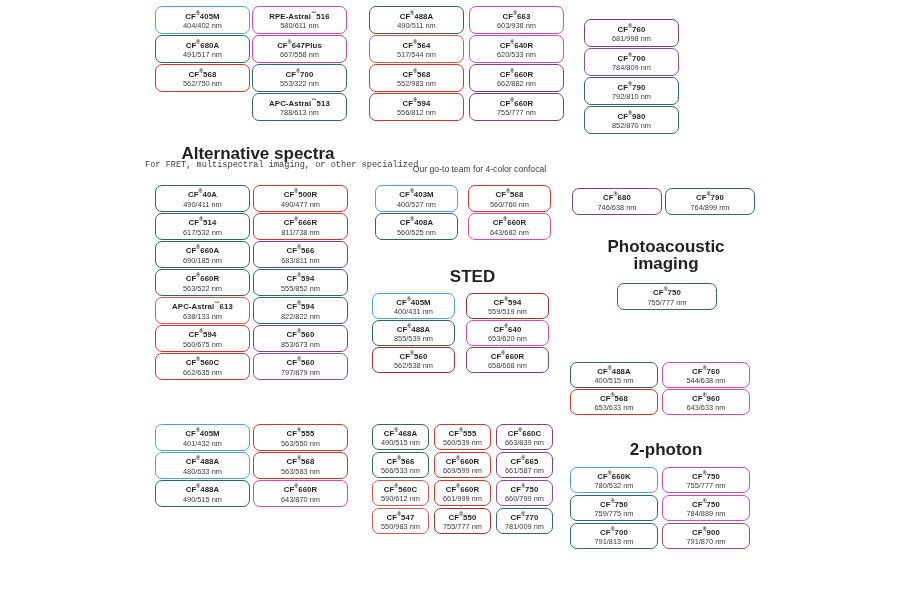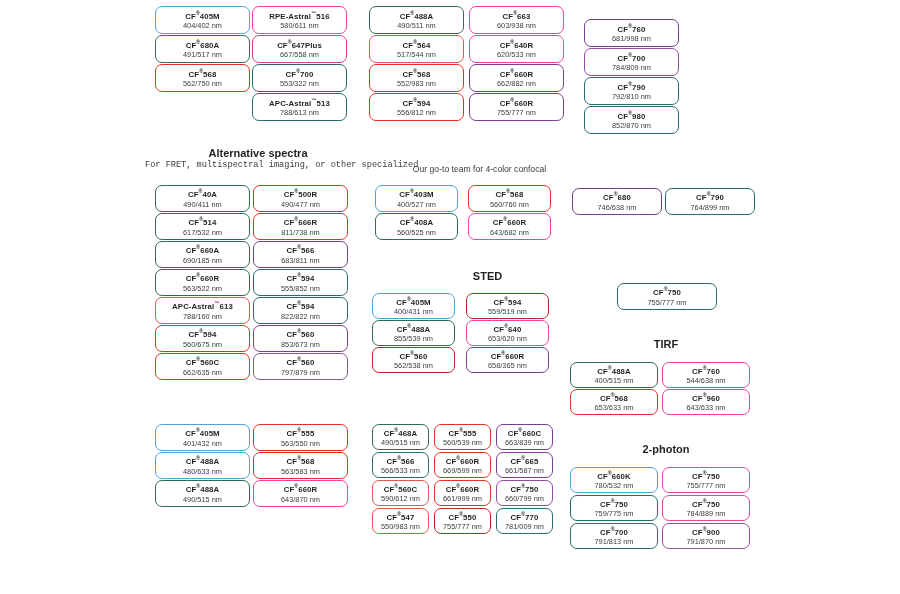--- a/index.html
+++ b/index.html
@@ -47,7 +47,7 @@
   
   .sec-title{
     position:absolute;
-    font-size:11px;
+    font-size:17px;
     font-weight:bold;
     color:#231f20;
     text-align:center;

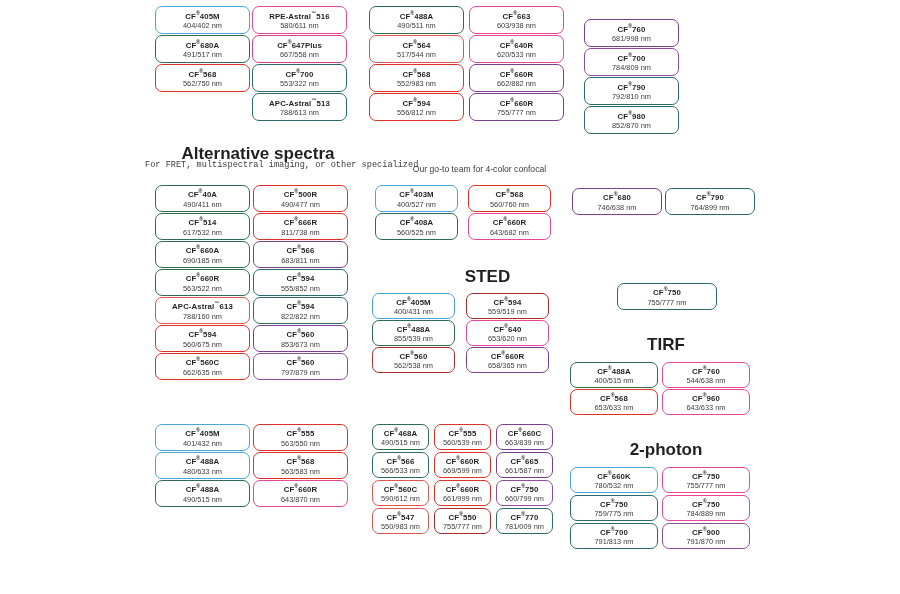--- a/index.html
+++ b/index.html
@@ -252,6 +252,7 @@
       <div class="nm">CF<sup>®</sup>790</div>
       <div class="wl">764/899 nm</div>
     </div>
+    <div class="sec-title wrap" style="left: 601px; top: 238px; width: 130px;">Photoacoustic imaging</div>
     <div class="chip" style="left: 617px; top: 283px; width: 100px; height: 27px; border-color: rgb(44, 107, 107);">
       <div class="nm">CF<sup>®</sup>750</div>
       <div class="wl">755/777 nm</div>

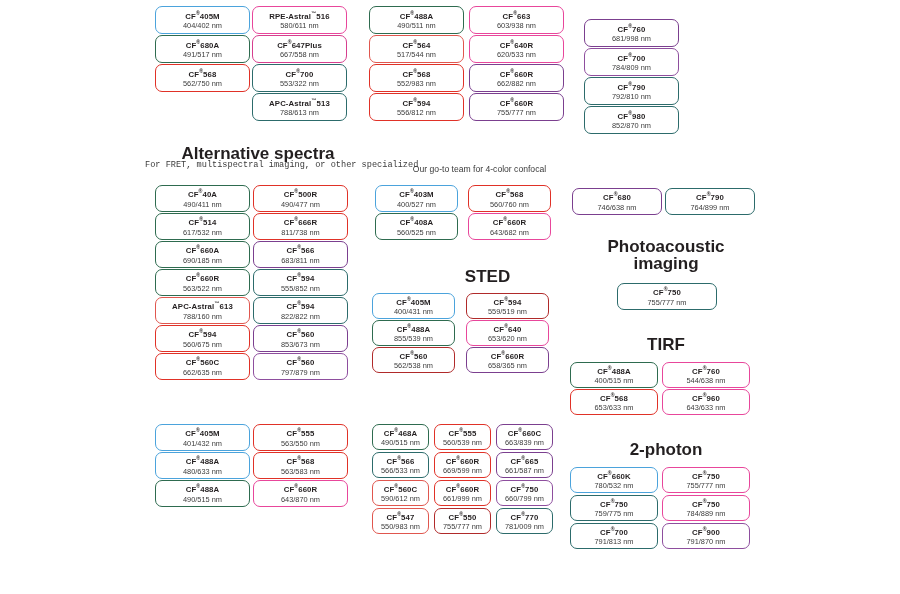--- a/index.html
+++ b/index.html
@@ -219,7 +219,7 @@
       <div class="nm">CF<sup>®</sup>660R</div>
       <div class="wl">643/682 nm</div>
     </div>
-    <div class="sec-title" style="left: 400px; top: 268px; width: 175px;">STED</div>
+    <div class="sec-title" style="left: 385px; top: 268px; width: 175px;">STED</div>
     <div class="chip" style="left: 372px; top: 293px; width: 83px; height: 26px; border-color: rgb(75, 163, 220);">
       <div class="nm">CF<sup>®</sup>405M</div>
       <div class="wl">400/431 nm</div>

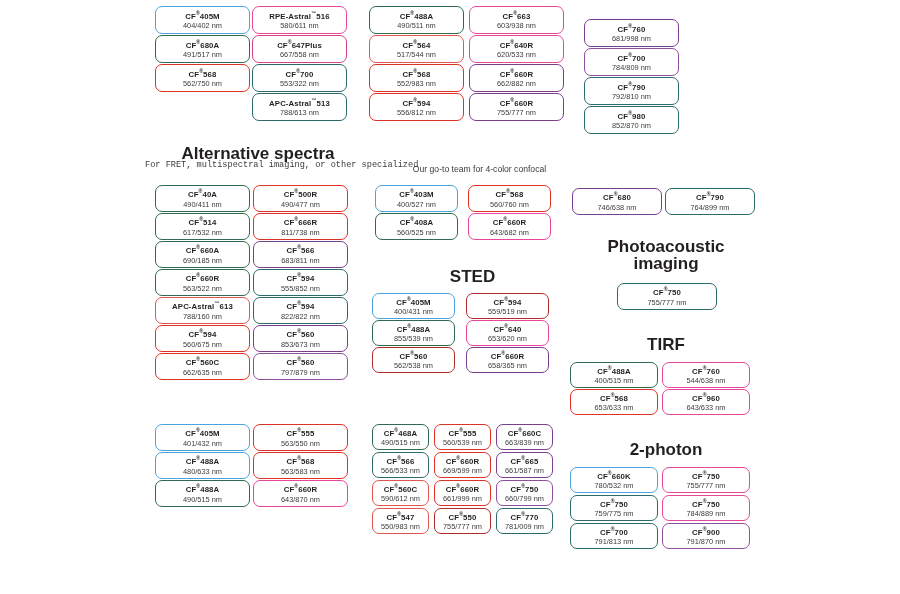--- a/index.html
+++ b/index.html
@@ -164,7 +164,7 @@
     </div>
     <div class="chip" style="left: 155px; top: 297px; width: 95px; height: 27px; border-color: rgb(224, 86, 78);">
       <div class="nm">APC-Astral<span class="tm">™</span>613</div>
-      <div class="wl">788/160 nm</div>
+      <div class="wl">638/133 nm</div>
     </div>
     <div class="chip" style="left: 155px; top: 325px; width: 95px; height: 27px; border-color: rgb(224, 49, 39);">
       <div class="nm">CF<sup>®</sup>594</div>

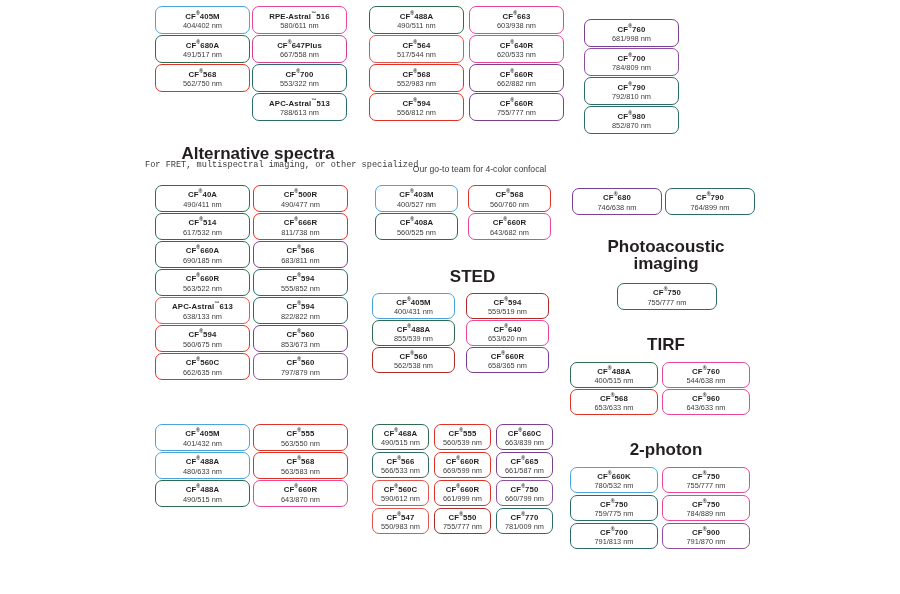--- a/index.html
+++ b/index.html
@@ -257,7 +257,6 @@
       <div class="nm">CF<sup>®</sup>750</div>
       <div class="wl">755/777 nm</div>
     </div>
-    <div class="sec-title" style="left: 601px; top: 336px; width: 130px;">TIRF</div>
     <div class="chip" style="left: 570px; top: 362px; width: 88px; height: 26px; border-color: rgb(46, 107, 79);">
       <div class="nm">CF<sup>®</sup>488A</div>
       <div class="wl">400/515 nm</div>

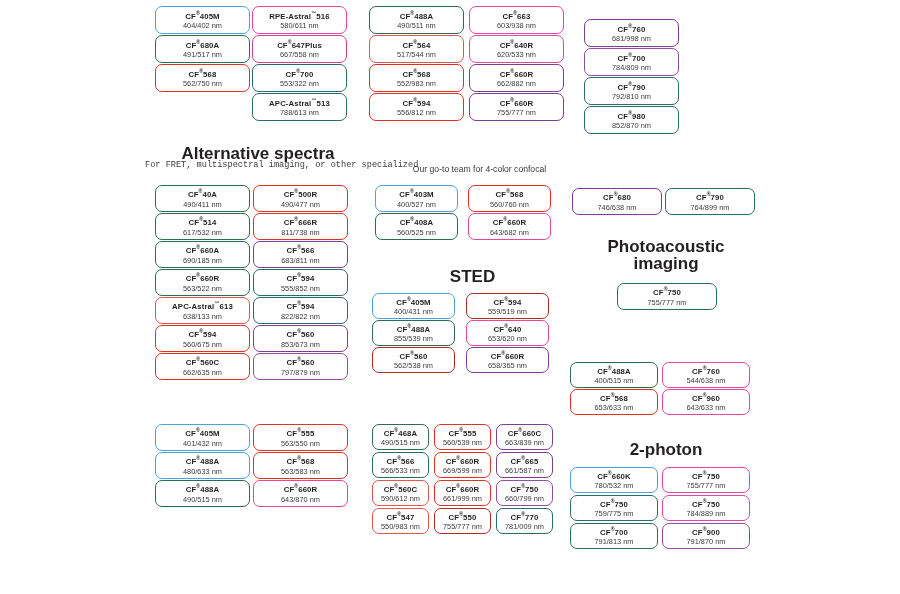--- a/index.html
+++ b/index.html
@@ -242,7 +242,7 @@
     </div>
     <div class="chip" style="left: 466px; top: 347px; width: 83px; height: 26px; border-color: rgb(123, 63, 143);">
       <div class="nm">CF<sup>®</sup>660R</div>
-      <div class="wl">658/365 nm</div>
+      <div class="wl">658/668 nm</div>
     </div>
     <div class="chip" style="left: 572px; top: 188px; width: 90px; height: 27px; border-color: rgb(123, 63, 143);">
       <div class="nm">CF<sup>®</sup>680</div>

